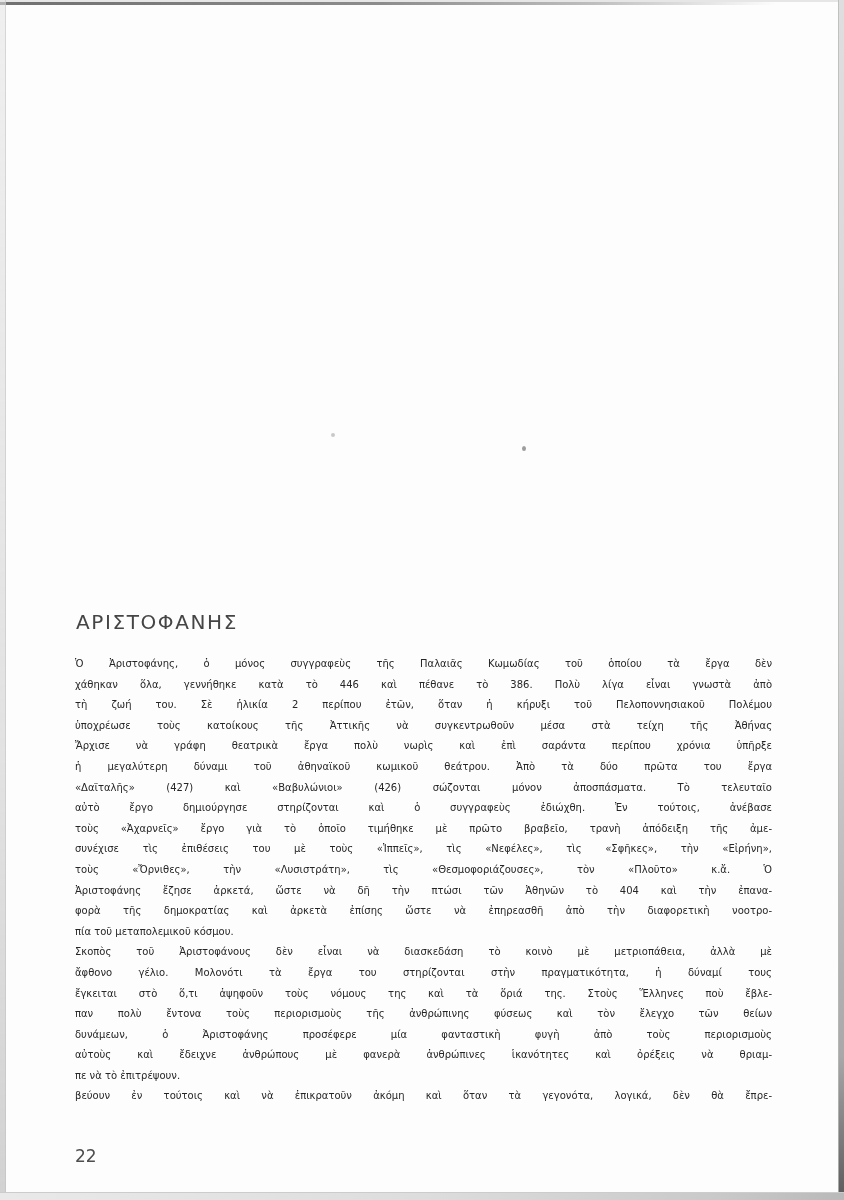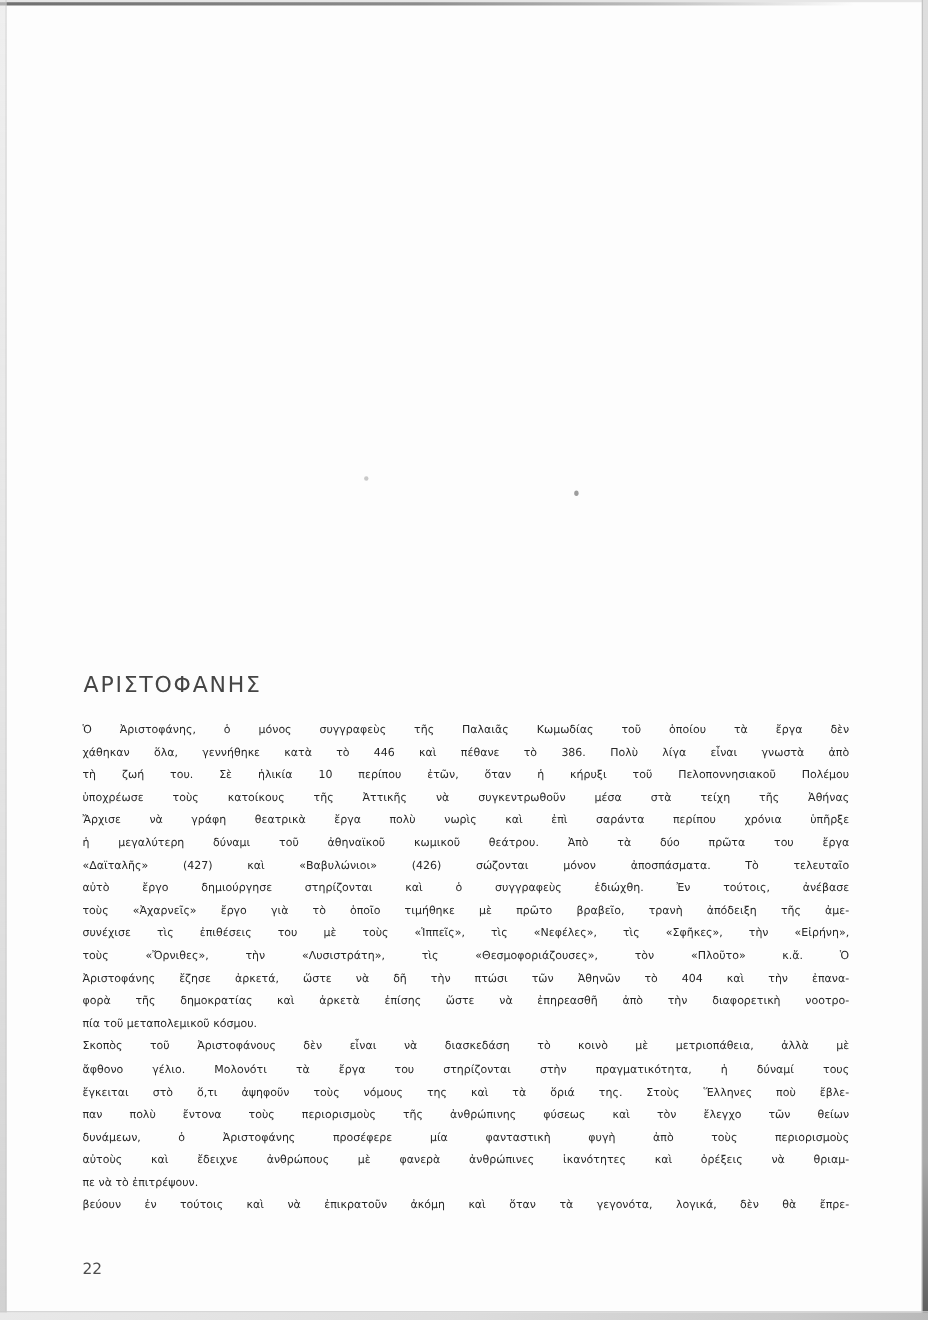--- a/index.html
+++ b/index.html
@@ -96,7 +96,7 @@
       <div class="paragraph">
         <div class="line">Ὁ Ἀριστοφάνης, ὁ μόνος συγγραφεὺς τῆς Παλαιᾶς Κωμωδίας τοῦ ὁποίου τὰ ἔργα δὲν</div>
         <div class="line">χάθηκαν ὅλα, γεννήθηκε κατὰ τὸ 446 καὶ πέθανε τὸ 386. Πολὺ λίγα εἶναι γνωστὰ ἀπὸ</div>
-        <div class="line">τὴ ζωή του. Σὲ ἡλικία 10 περίπου ἐτῶν, ὅταν ἡ κήρυξι τοῦ Πελοποννησιακοῦ Πολέμου</div>
+        <div class="line">τὴ ζωή του. Σὲ ἡλικία 2 περίπου ἐτῶν, ὅταν ἡ κήρυξι τοῦ Πελοποννησιακοῦ Πολέμου</div>
         <div class="line">ὑποχρέωσε τοὺς κατοίκους τῆς Ἀττικῆς νὰ συγκεντρωθοῦν μέσα στὰ τείχη τῆς Ἀθήνας</div>
         <div class="line">Ἄρχισε νὰ γράφη θεατρικὰ ἔργα πολὺ νωρὶς καὶ ἐπὶ σαράντα περίπου χρόνια ὑπῆρξε</div>
         <div class="line">ἡ μεγαλύτερη δύναμι τοῦ ἀθηναϊκοῦ κωμικοῦ θεάτρου. Ἀπὸ τὰ δύο πρῶτα του ἔργα</div>

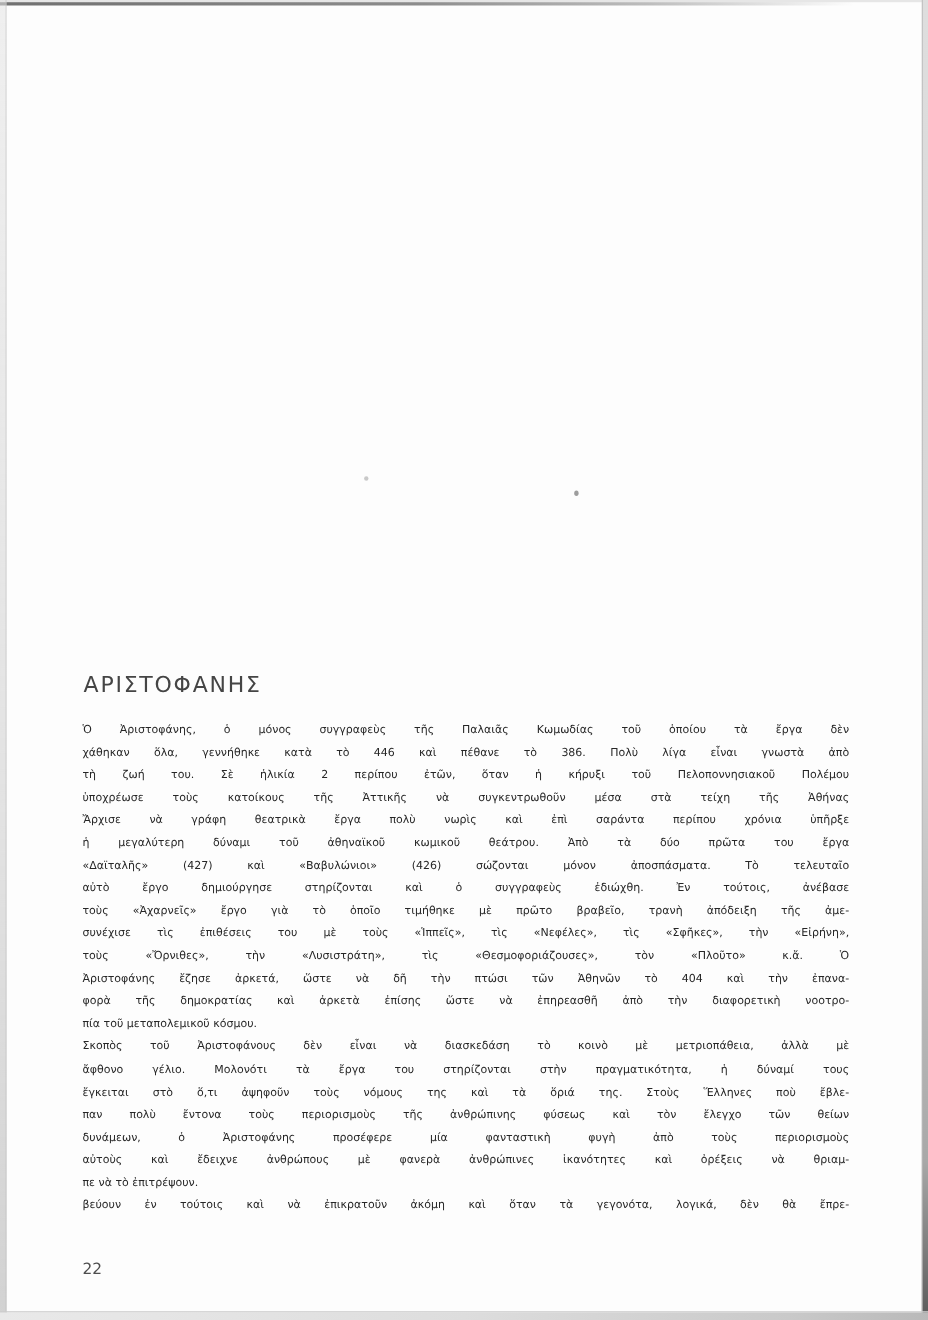--- a/index.html
+++ b/index.html
@@ -73,7 +73,7 @@
   .page-number {
     position: absolute;
     left: 75px; top: 1146px;
-    font-size: 14px;
+    font-size: 17px;
     color: #4e4e4e;
     text-align: center;
   }

